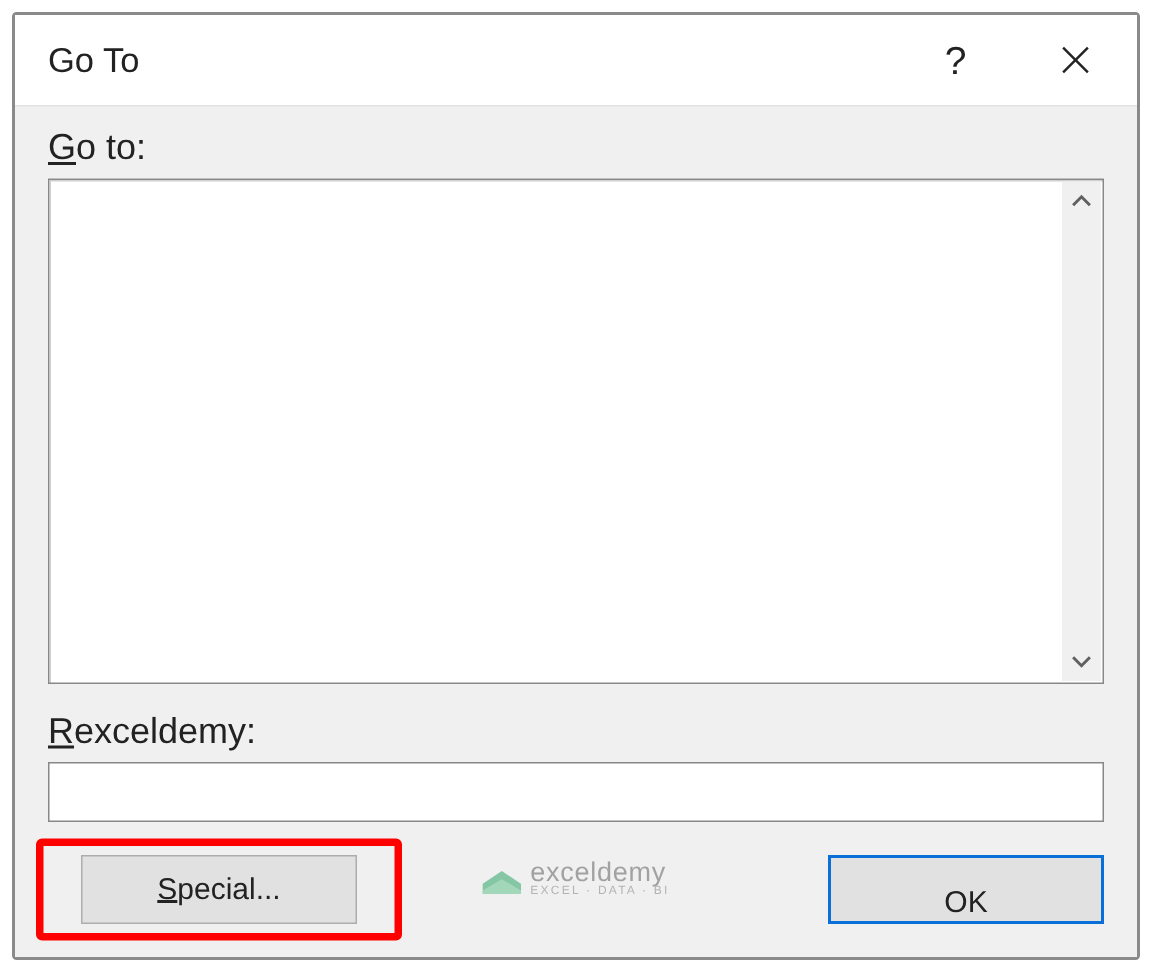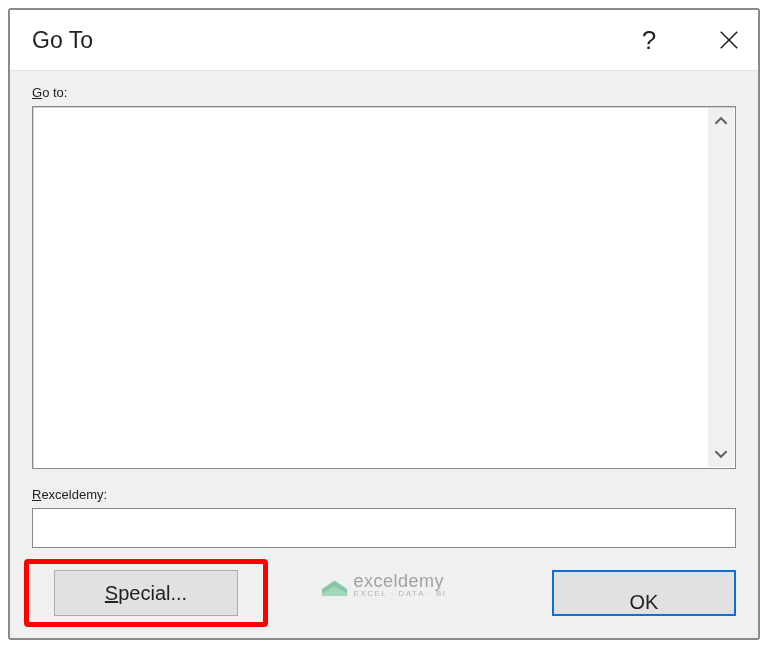--- a/index.html
+++ b/index.html
@@ -26,7 +26,7 @@
     height: 60px;
     display: flex;
     align-items: center;
-    padding: 0 4px 0 22px;
+    padding: 0 16px 0 22px;
     background: #ffffff;
   }
   .title {

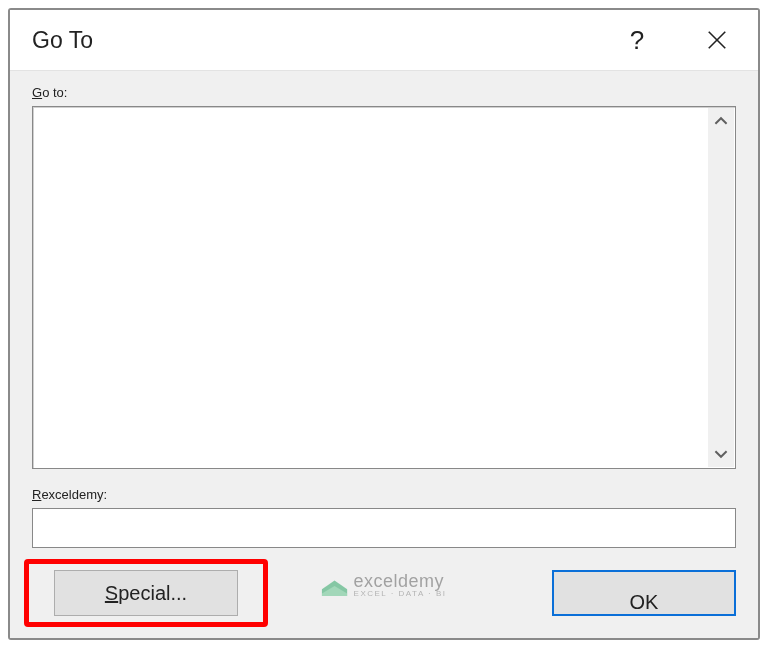--- a/index.html
+++ b/index.html
@@ -55,7 +55,7 @@
     border-top: 1px solid #e3e3e3;
   }
   .label {
-    font-size: 13px;
+    font-size: 24px;
     color: #222;
     margin-bottom: 6px;
   }

